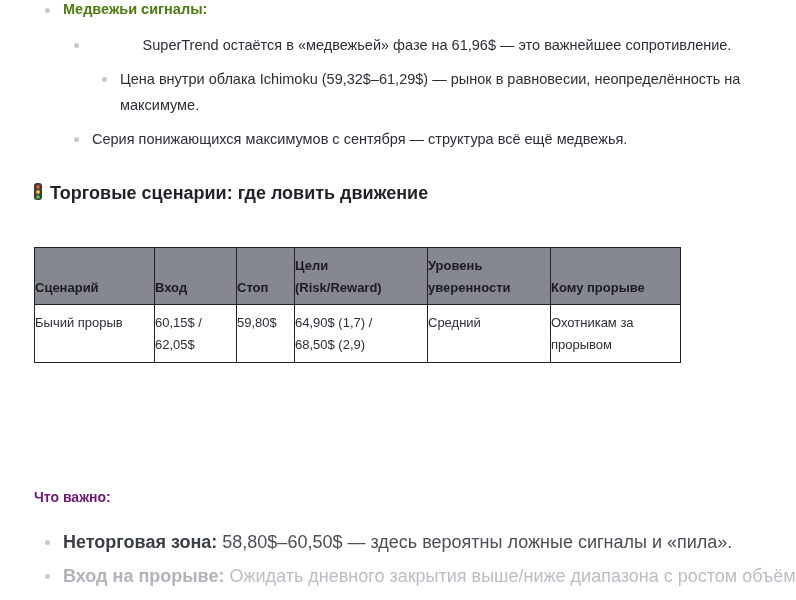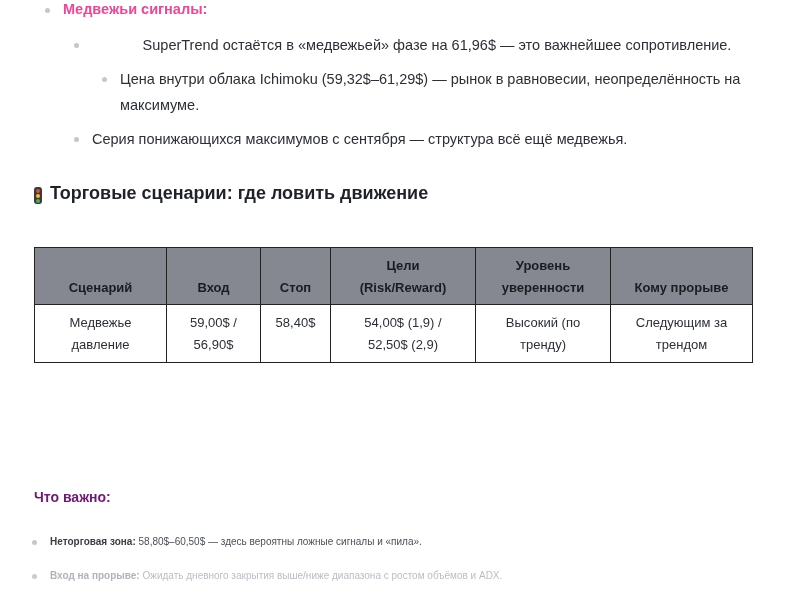--- a/index.html
+++ b/index.html
@@ -18,7 +18,7 @@
   }
 
   
-  .l1 { position: absolute; left: 63px; top: 1px; font-size: 14.5px; font-weight: bold; color: #ec4899; }
+  .l1 { position: absolute; left: 63px; top: 1px; font-size: 14.5px; font-weight: bold; color: #4d7c0f; }
   .l1::before { left: -18px; top: 7px; }
 
   .l2 { position: absolute; left: 92px; font-size: 14.5px; line-height: 26px; color: #2b2f36; width: 690px; }

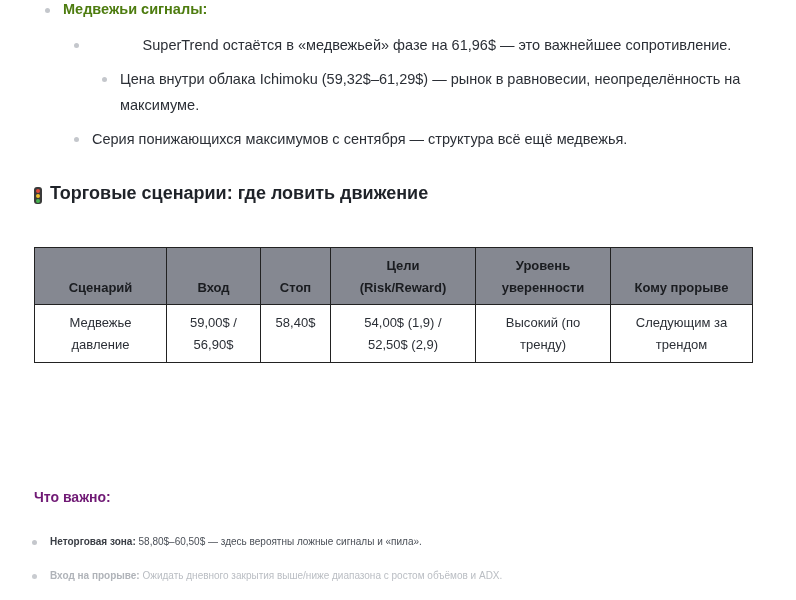--- a/index.html
+++ b/index.html
@@ -30,7 +30,7 @@
   .h3 {
     position: absolute; left: 34px; top: 183px;
     font-size: 18px; font-weight: bold; color: #1f2329;
-    display: flex; align-items: flex-end; gap: 8px;
+    display: flex; align-items: flex-start; gap: 8px;
   }
   .traffic {
     width: 8px; height: 17px; background: #3a3a3a; border-radius: 3px;

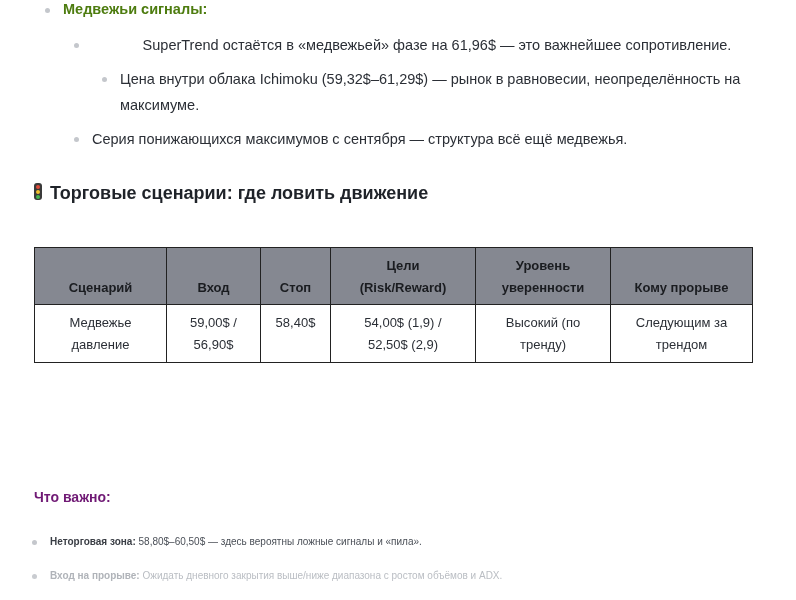--- a/index.html
+++ b/index.html
@@ -47,8 +47,8 @@
     border-collapse: collapse; font-size: 13px; color: #2b2f36;
   }
   th, td {
-    border: 1.5px solid #222; text-align: center; vertical-align: top;
-    padding: 7px 12px 6px 12px; line-height: 22px;
+    border: 1.5px solid #222; text-align: left; vertical-align: top;
+    padding: 7px 12px 6px 0; line-height: 22px;
   }
   th {
     background: #858891; color: #1a1c20; font-weight: bold; vertical-align: bottom;

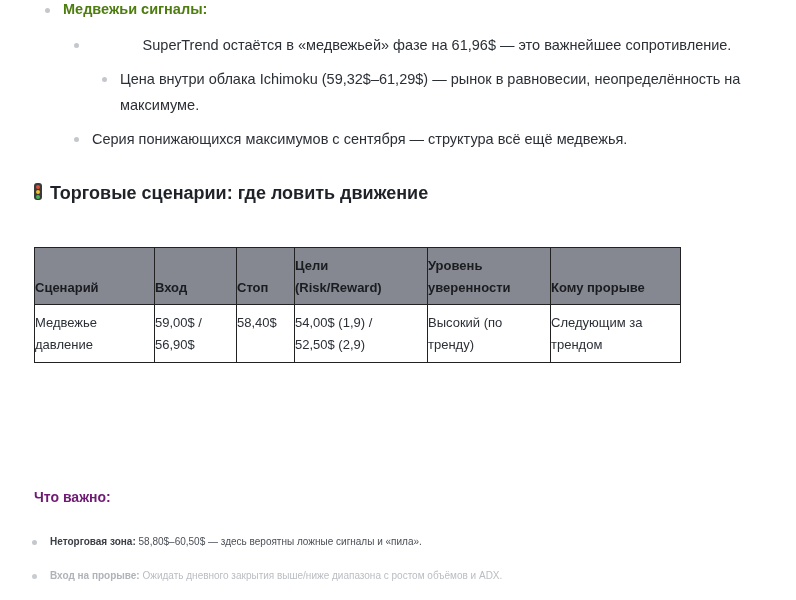--- a/index.html
+++ b/index.html
@@ -106,6 +106,14 @@
     </thead>
     <tbody>
       <tr>
+        <td>Бычий прорыв</td>
+        <td>60,15$ / 62,05$</td>
+        <td>59,80$</td>
+        <td>64,90$ (1,7) / 68,50$ (2,9)</td>
+        <td>Средний</td>
+        <td>Охотникам за прорывом</td>
+      </tr>
+      <tr>
         <td>Медвежье давление</td>
         <td>59,00$ / 56,90$</td>
         <td>58,40$</td>

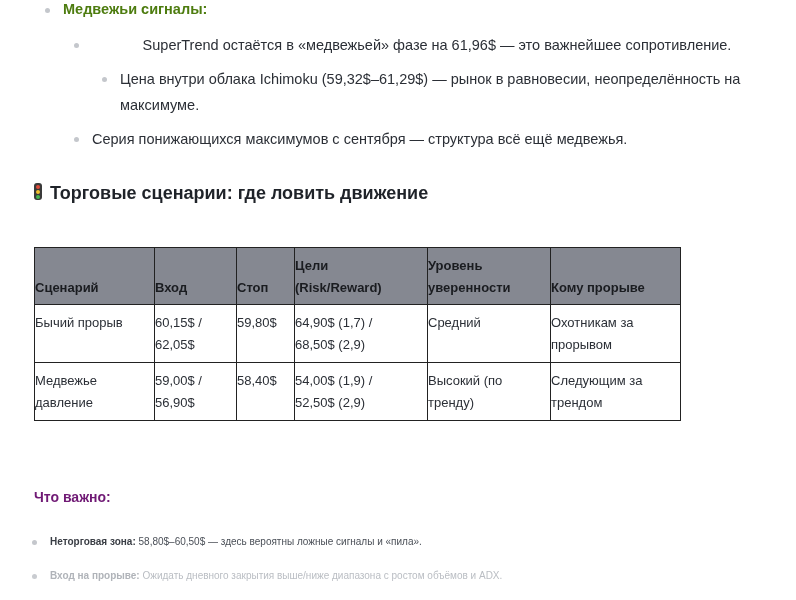--- a/index.html
+++ b/index.html
@@ -113,14 +113,6 @@
         <td>Средний</td>
         <td>Охотникам за прорывом</td>
       </tr>
-      <tr>
-        <td>Медвежье давление</td>
-        <td>59,00$ / 56,90$</td>
-        <td>58,40$</td>
-        <td>54,00$ (1,9) / 52,50$ (2,9)</td>
-        <td>Высокий (по тренду)</td>
-        <td>Следующим за трендом</td>
-      </tr>
     </tbody>
   </table>
 

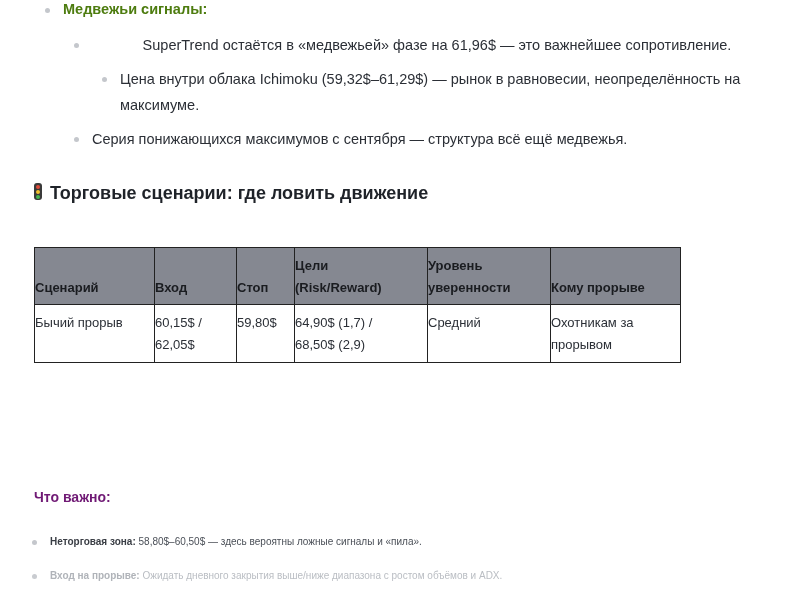--- a/index.html
+++ b/index.html
@@ -60,7 +60,7 @@
   .important {
     position: absolute; left: 34px; top: 489px; font-size: 14px; font-weight: bold; color: #701a75;
   }
-  .l3 { position: absolute; left: 50px; font-size: 10px; line-height: 22px; width: 720px; white-space: nowrap; }
+  .l3 { position: absolute; left: 63px; font-size: 18px; line-height: 22px; width: 720px; white-space: nowrap; }
   .l3::before { left: -18px; top: 9px; }
   .l3a { top: 531px; color: #4a4f57; }
   .l3a b { color: #3a3e45; }

